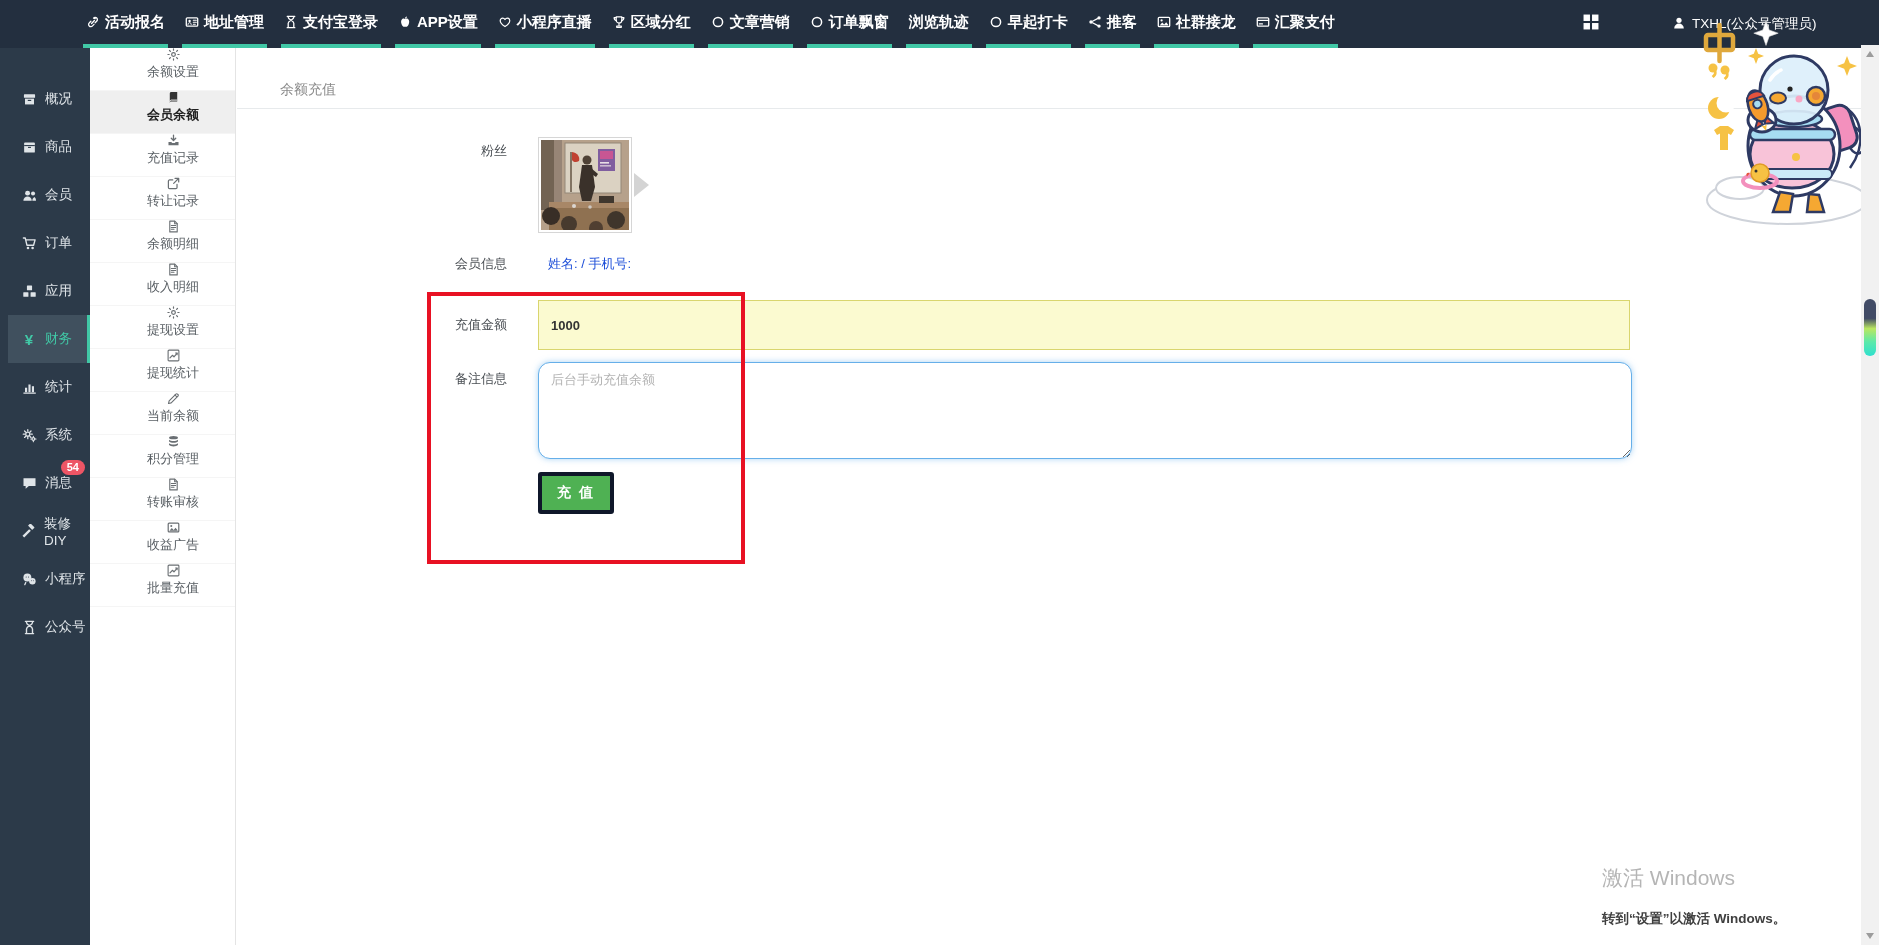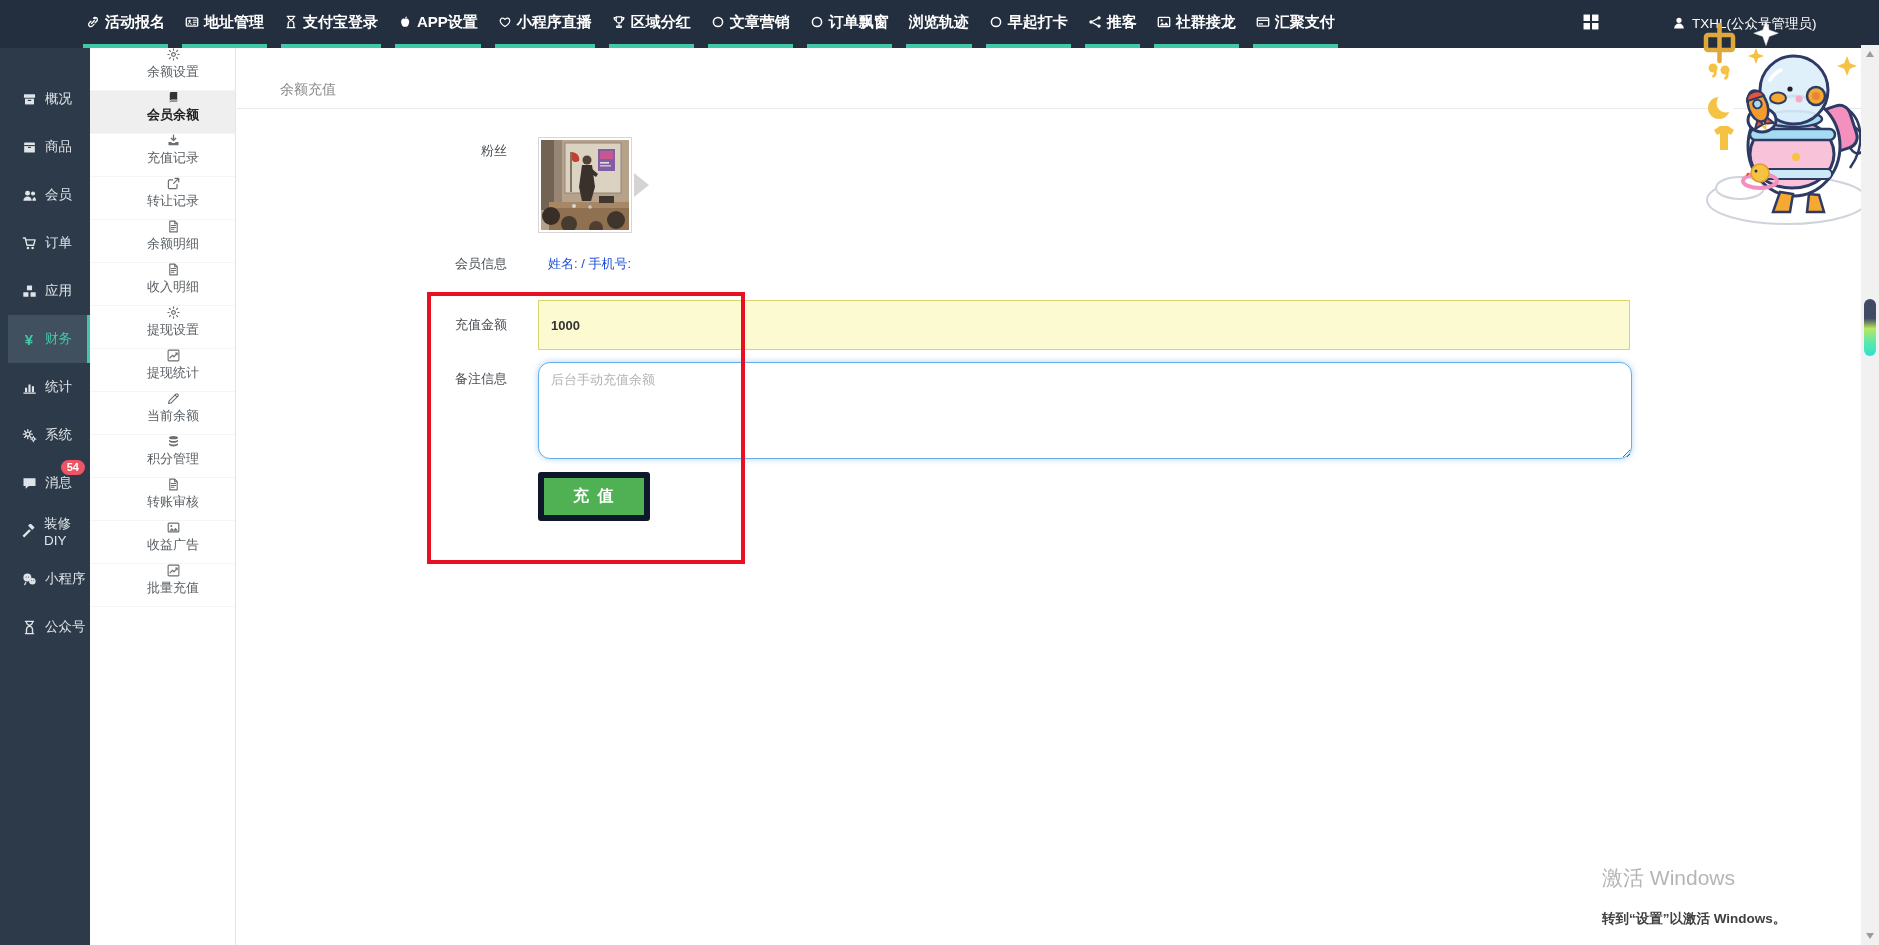--- a/index.html
+++ b/index.html
@@ -62,8 +62,8 @@
     font-family:"Liberation Sans","DejaVu Sans",sans-serif;}
   .remark-textarea::placeholder{color:#b3b3b3;}
   .row-button{margin-top:13px;}
-  .submit-btn{margin-left:301px;background:#4fb153;border:6px solid #0f172a;color:#fff;font-size:16px;font-weight:700;
-    padding:8px 29px;border-radius:3px;cursor:pointer;letter-spacing:2px;
+  .submit-btn{margin-left:301px;background:#4fb153;border:4px solid #0f172a;color:#fff;font-size:14px;font-weight:700;
+    padding:8px 15px;border-radius:3px;cursor:pointer;letter-spacing:2px;
     font-family:"Liberation Sans","DejaVu Sans",sans-serif;}
   
   .red-rect{position:absolute;left:427px;top:292px;width:310px;height:264px;border:4px solid #e81123;z-index:20;pointer-events:none;}

